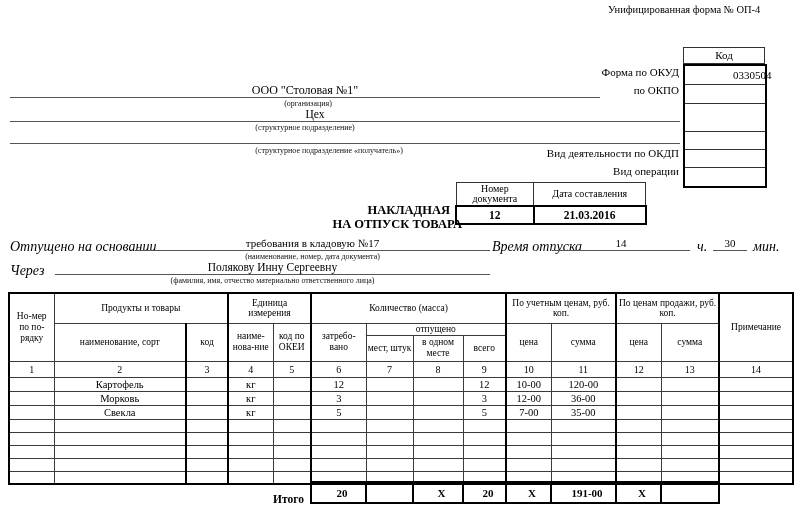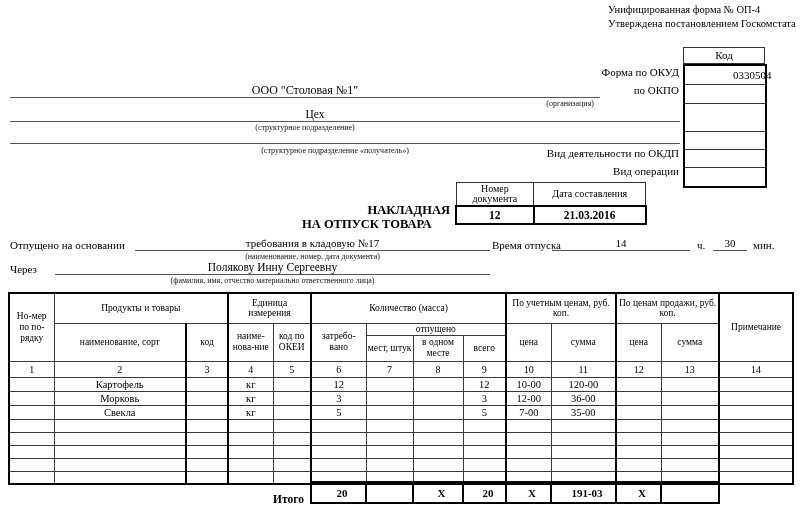--- a/index.html
+++ b/index.html
@@ -55,7 +55,6 @@
 
 <div class="abs approval">
   <div>Унифицированная форма № ОП-4</div>
-  <div>Утверждена постановлением Госкомстата</div>
 </div>
 
 <div class="abs code-head">Код</div>

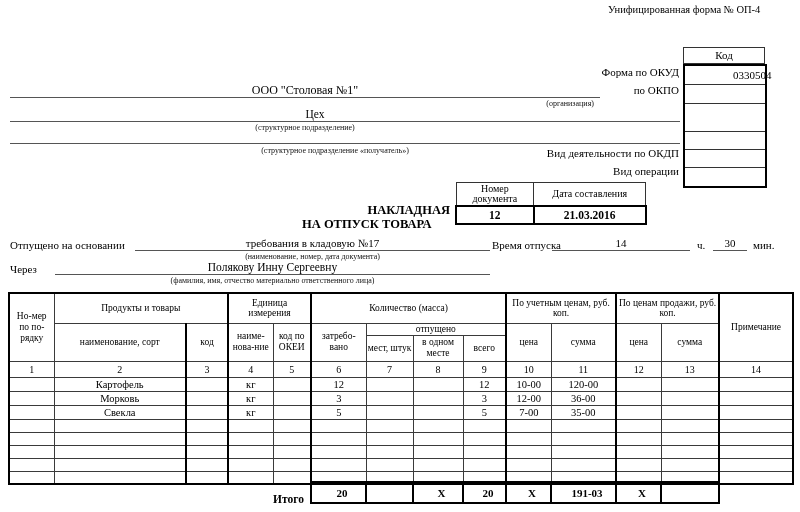--- a/index.html
+++ b/index.html
@@ -73,7 +73,7 @@
 
 <div class="abs wtext" style="left:10px;top:83px;width:590px;font-size:12px;">ООО "Столовая №1"</div>
 <div class="abs wline" style="left:10px;top:97px;width:590px;"></div>
-<div class="abs caption" style="left:4px;top:99px;width:590px;text-align:right;">(организация)</div>
+<div class="abs caption" style="left:13px;top:99px;width:590px;">(организация)</div>
 
 <div class="abs wtext" style="left:10px;top:108px;width:610px;">Цех</div>
 <div class="abs wline" style="left:10px;top:121px;width:670px;"></div>

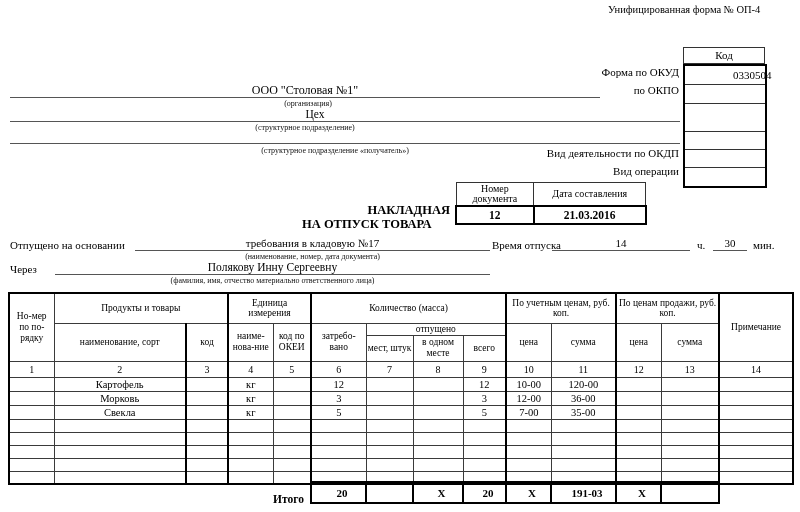--- a/index.html
+++ b/index.html
@@ -80,7 +80,7 @@
 <div class="abs caption" style="left:10px;top:123px;width:590px;">(структурное подразделение)</div>
 
 <div class="abs wline" style="left:10px;top:143px;width:670px;"></div>
-<div class="abs caption" style="left:10px;top:146px;width:650px;">(структурное подразделение «получатель»)</div>
+<div class="abs caption" style="left:4px;top:146px;width:650px;">(структурное подразделение «получатель»)</div>
 
 <table class="abs doc-table">
   <colgroup>

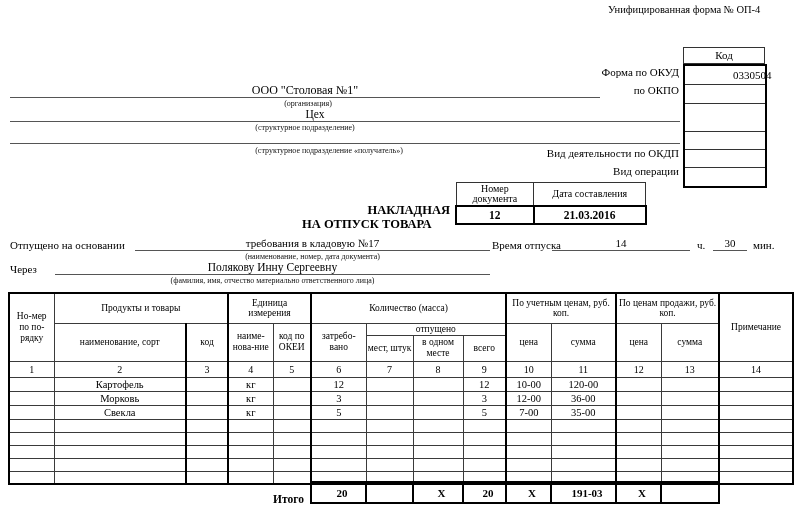--- a/index.html
+++ b/index.html
@@ -31,7 +31,7 @@
   .doc-table td{border:2px solid #000;height:14px;text-align:center;
                 font-weight:bold;font-size:11.5px;}
   .title1{left:310px;top:203px;width:140px;text-align:right;font-weight:bold;font-size:12.5px;}
-  .title2{left:302px;top:217px;width:160px;text-align:left;font-weight:bold;font-size:12.5px;}
+  .title2{left:302px;top:217px;width:160px;text-align:right;font-weight:bold;font-size:12.5px;}
   
   .goods{left:8px;top:292px;width:784px;table-layout:fixed;border:2px solid #000;}
   .goods th,.goods td{border:1px solid #3a3a3a;overflow:hidden;}

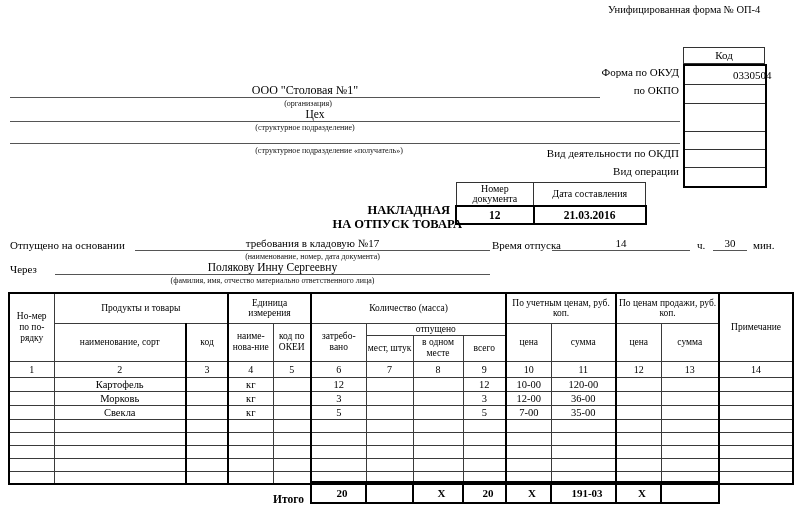--- a/index.html
+++ b/index.html
@@ -20,7 +20,7 @@
   .wline{border-bottom:1px solid #555;height:0;}
   .wtext{text-align:center;font-size:11.5px;}
   .caption{font-size:8px;text-align:center;color:#111;}
-  .flabel{font-size:11px;}
+  .flabel{font-size:14px;font-style:italic;}
   .fillline{border-bottom:1px solid #555;height:16px;text-align:center;
             font-size:11px;line-height:18px;}
   

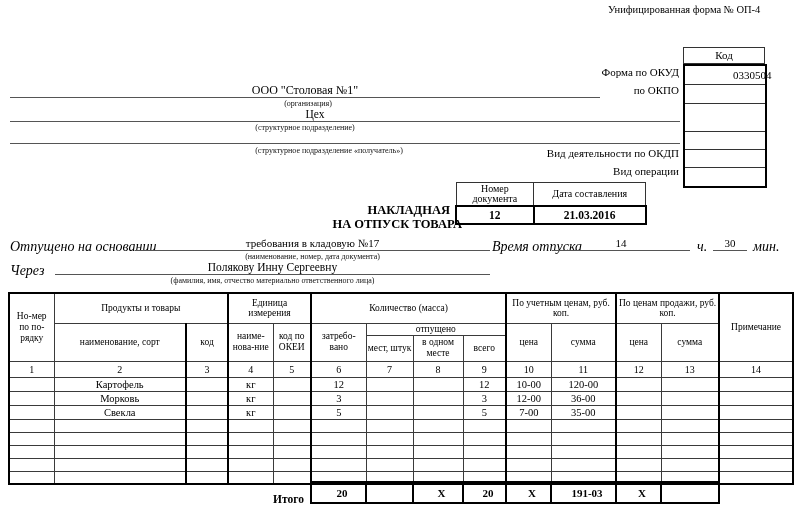--- a/index.html
+++ b/index.html
@@ -326,7 +326,7 @@
         <td>X</td>
         <td>20</td>
         <td>X</td>
-        <td>191-03</td>
+        <td>191-00</td>
         <td>X</td>
         <td></td>
       </tr>

